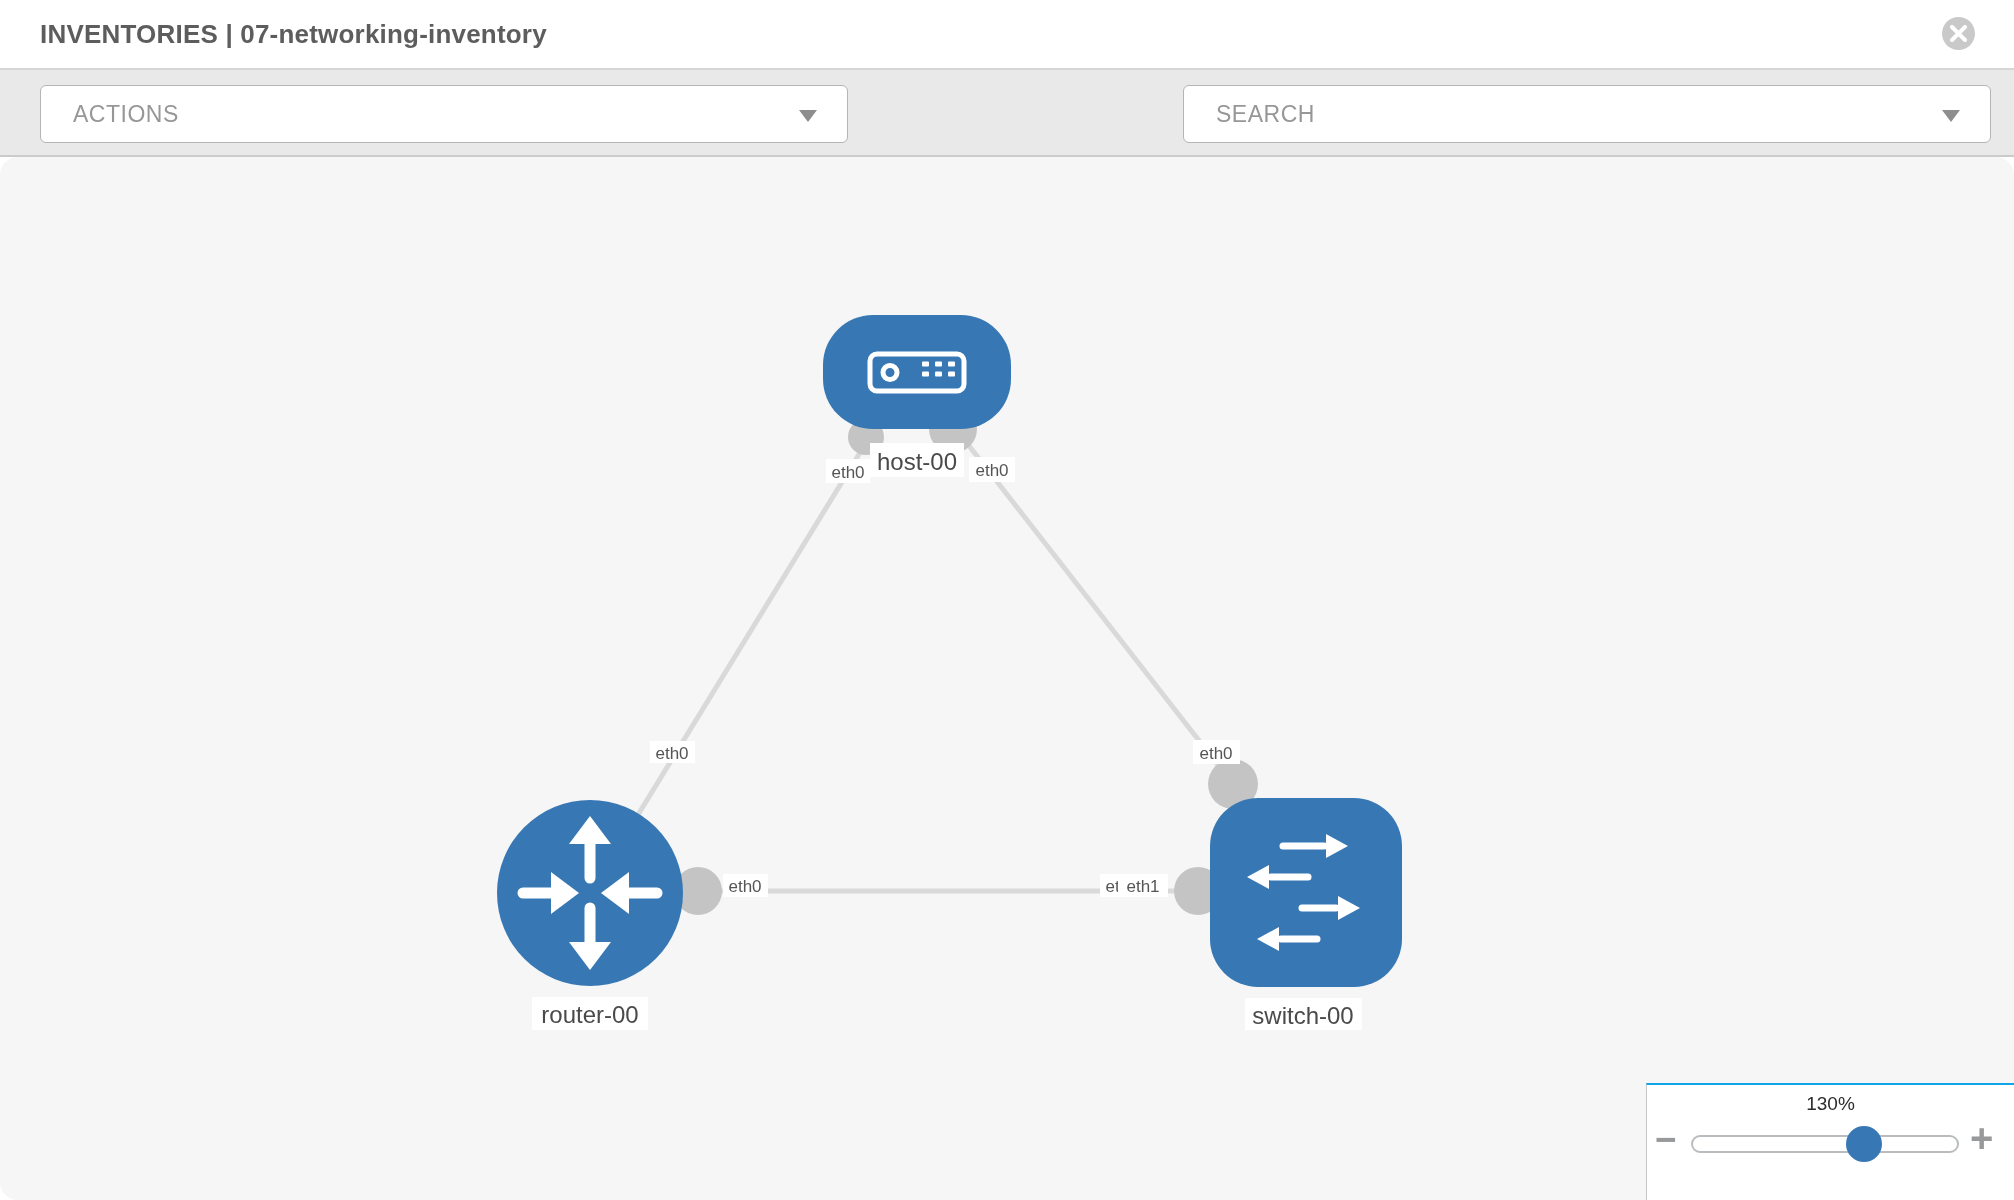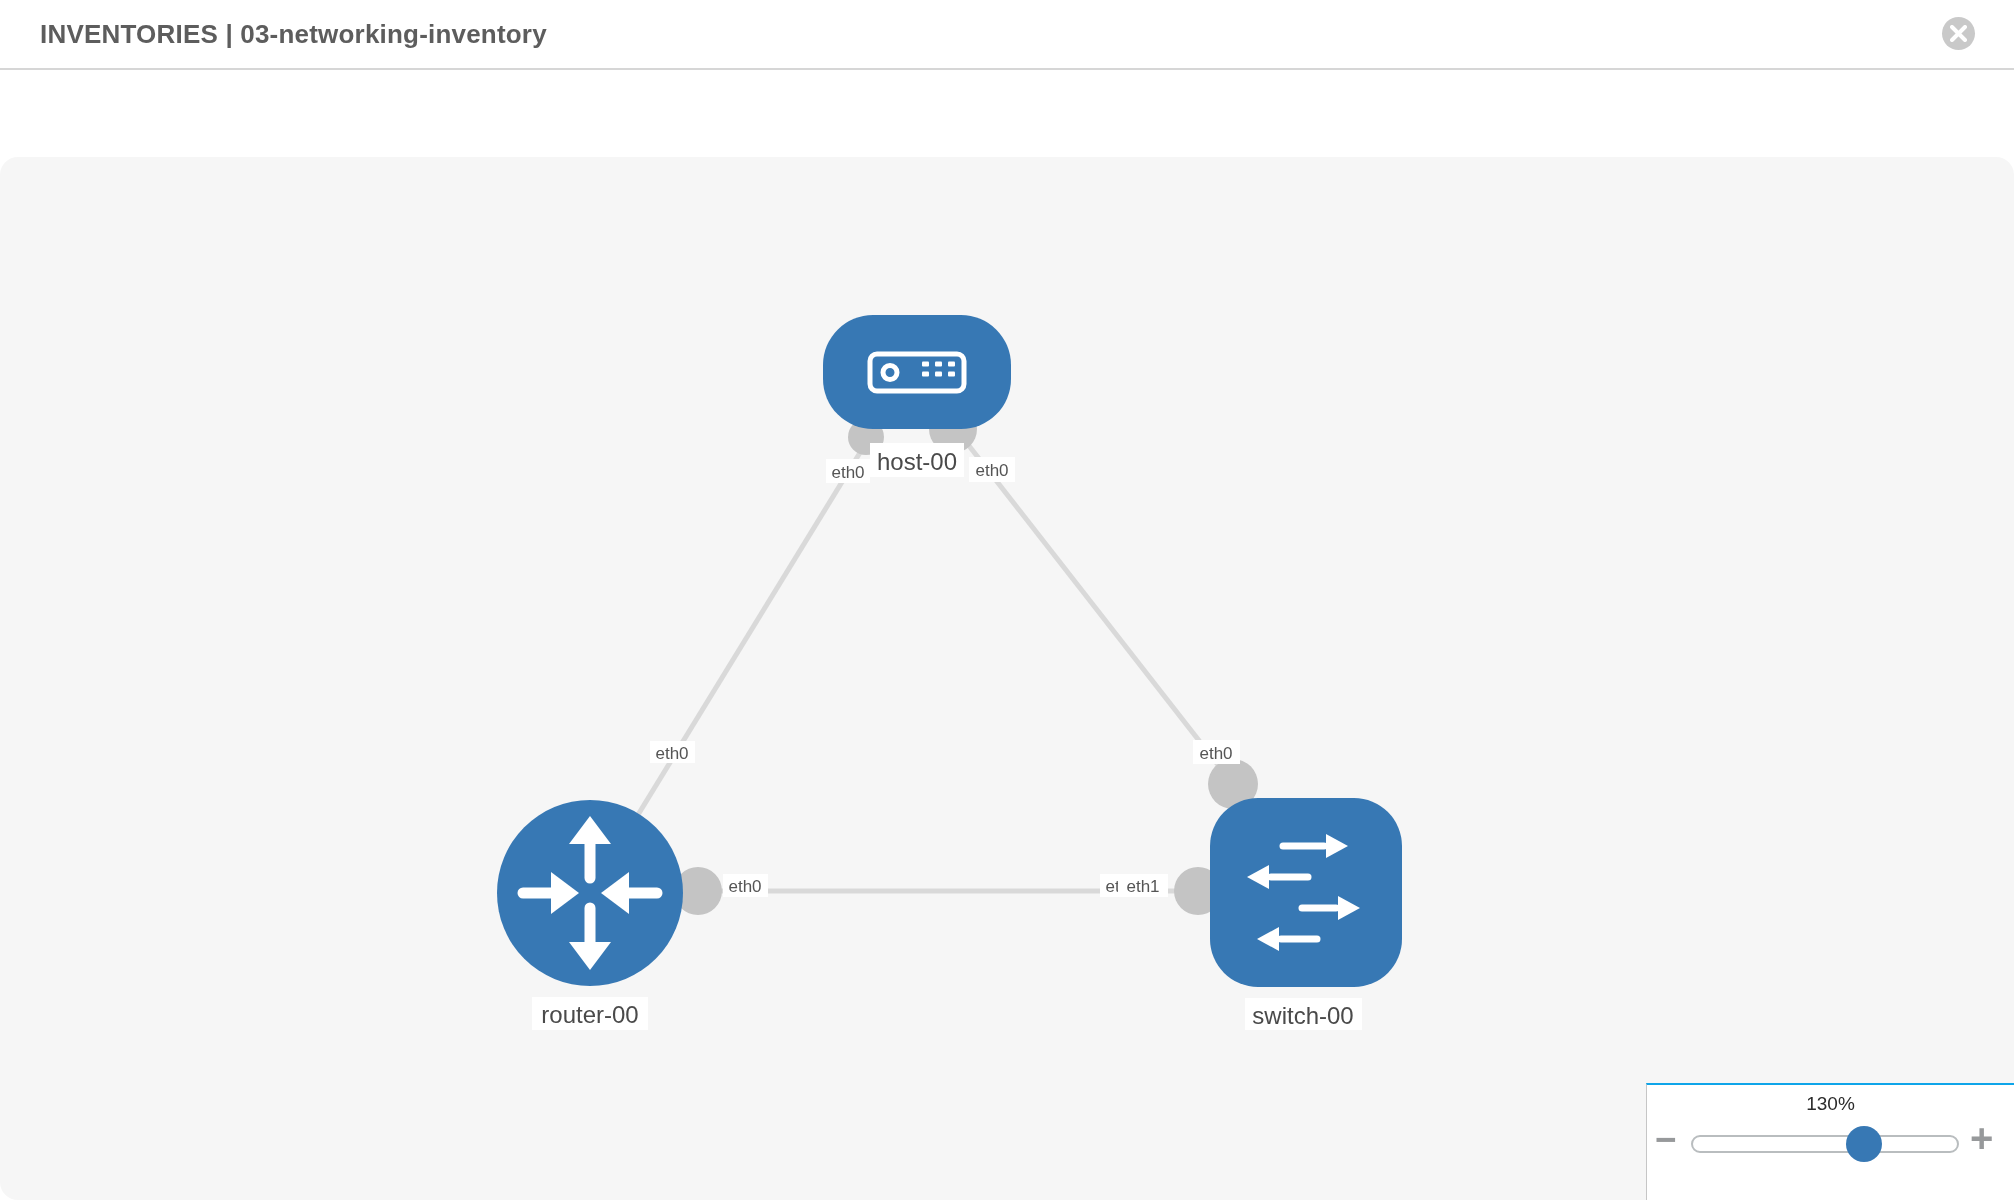--- a/index.html
+++ b/index.html
@@ -44,7 +44,7 @@
 <div class="page">
 
   <div class="header">
-    <div class="header-title">INVENTORIES | 03-networking-inventory</div>
+    <div class="header-title">INVENTORIES | 07-networking-inventory</div>
     <div class="close-btn">
       <svg width="17" height="17" viewBox="0 0 17 17">
         <line x1="2" y1="2" x2="15" y2="15" stroke="#ffffff" stroke-width="4" stroke-linecap="round"></line>

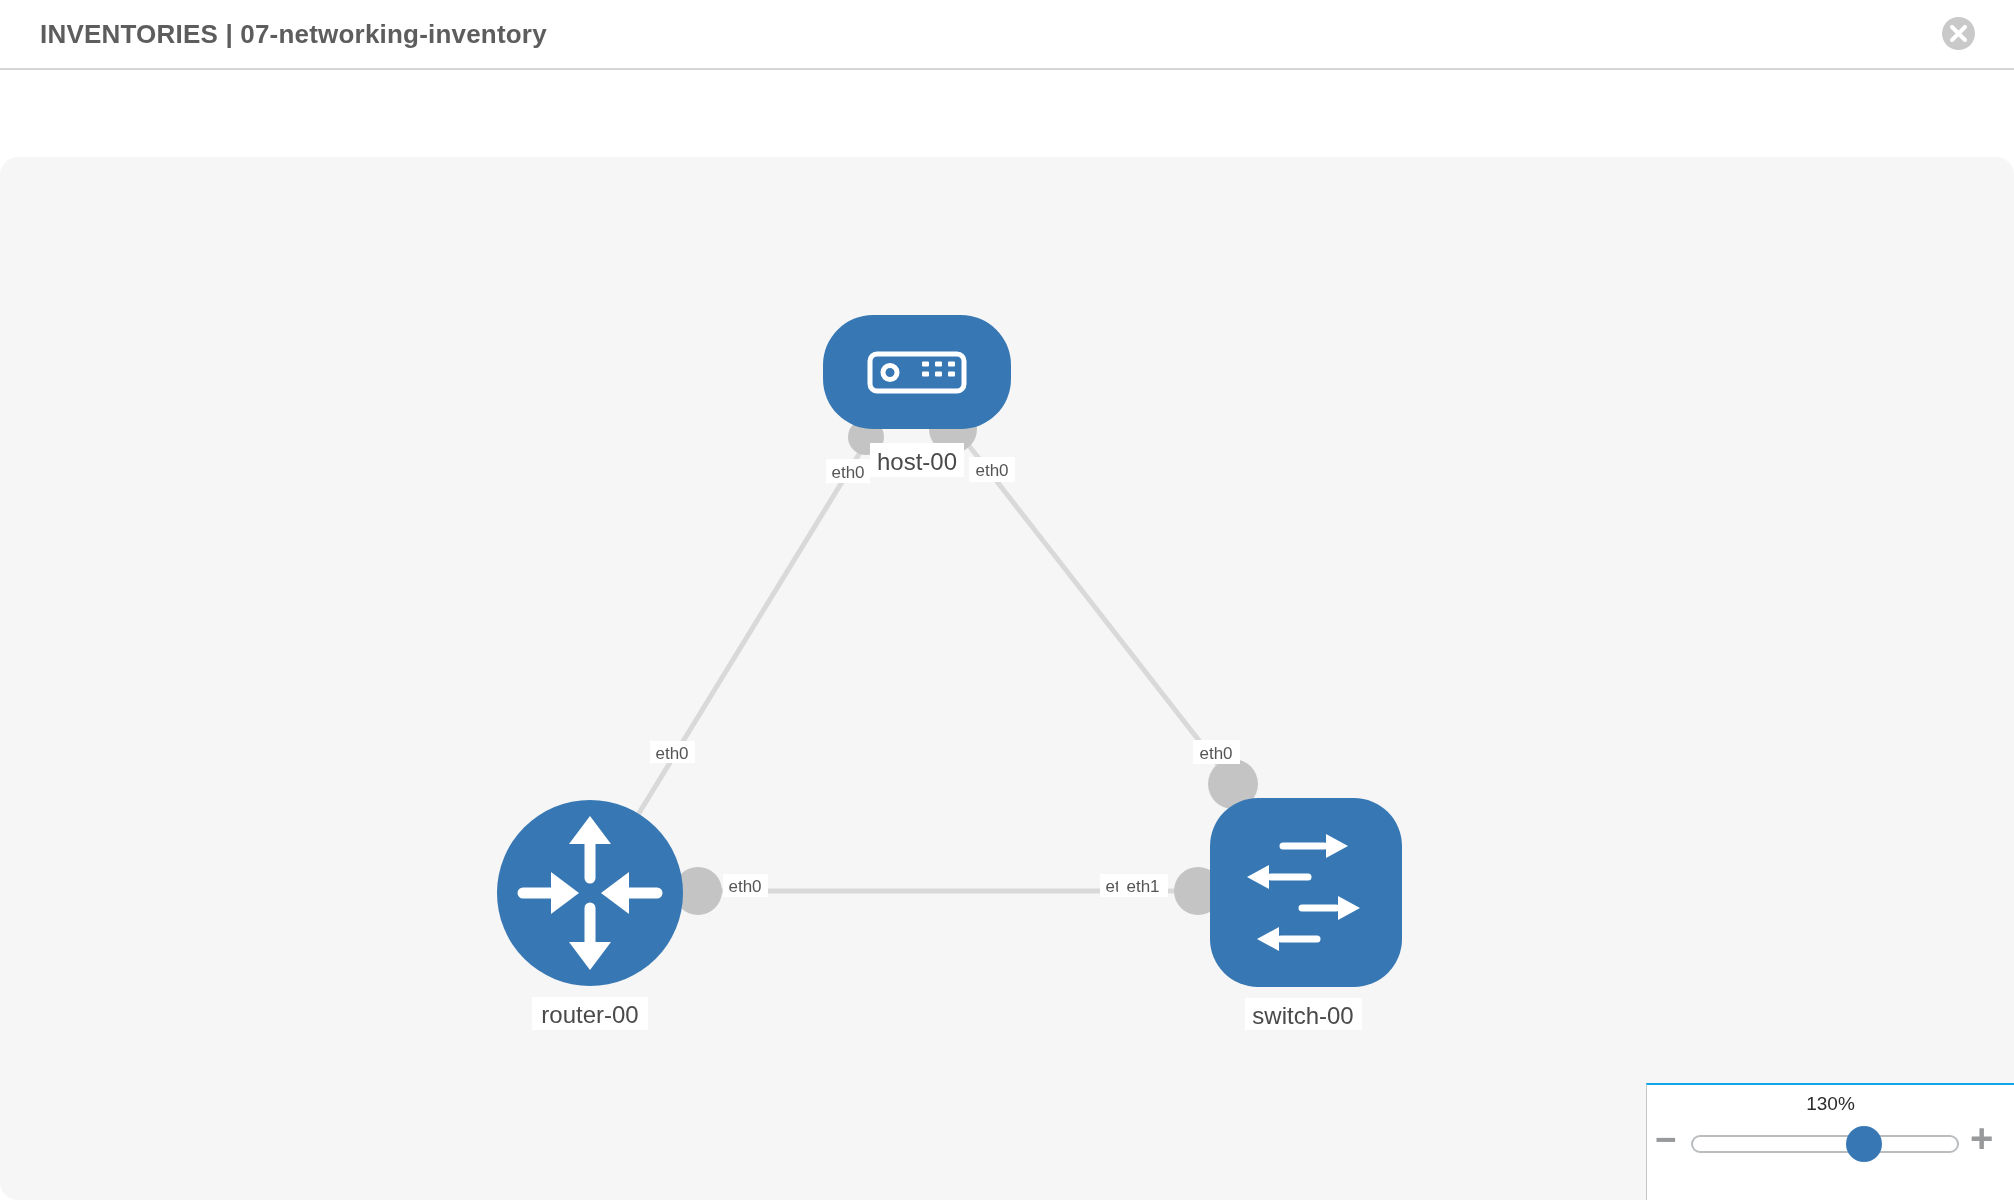--- a/index.html
+++ b/index.html
@@ -53,6 +53,33 @@
     </div>
   </div>
 
+  <div class="toolbar">
+    <div class="select-box actions-box">
+      <span class="select-label">ACTIONS</span>
+      <span class="caret"></span>
+    </div>
+
+    <div class="tool-icon-btn wrench-btn">
+      <svg width="38" height="38" viewBox="0 0 24 24">
+        <g transform="translate(24,0) scale(-1,1)">
+          <path fill="#7d858c" d="M22.7 19l-9.1-9.1c.9-2.3.4-5-1.5-6.9-2-2-5-2.4-7.4-1.3L9 6 6 9 1.6 4.7C.4 7.1.9 10.1 2.9 12.1c1.9 1.9 4.6 2.4 6.9 1.5l9.1 9.1c.4.4 1 .4 1.4 0l2.3-2.3c.5-.4.5-1.1.1-1.4z"></path>
+        </g>
+      </svg>
+    </div>
+
+    <div class="tool-icon-btn key-btn">
+      <svg width="38" height="38" viewBox="0 0 24 24">
+        <g transform="rotate(35 12 12)">
+          <path fill="#7d858c" d="M12.65 10C11.83 7.67 9.61 6 7 6c-3.31 0-6 2.69-6 6s2.69 6 6 6c2.61 0 4.83-1.67 5.65-4H17v4h4v-4h2v-4H12.65zM7 14c-1.1 0-2-.9-2-2s.9-2 2-2 2 .9 2 2-.9 2-2 2z"></path>
+        </g>
+      </svg>
+    </div>
+
+    <div class="select-box search-box">
+      <span class="select-label">SEARCH</span>
+      <span class="caret"></span>
+    </div>
+  </div>
 
   <div class="canvas">
     <svg class="topo-svg" width="2014" height="1043" viewBox="0 157 2014 1043">

